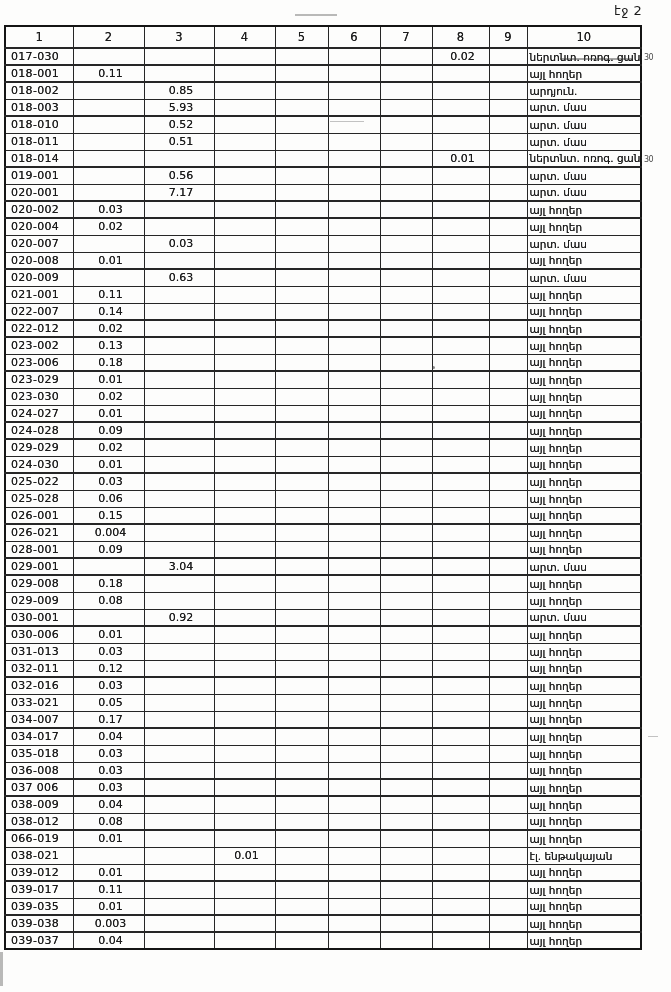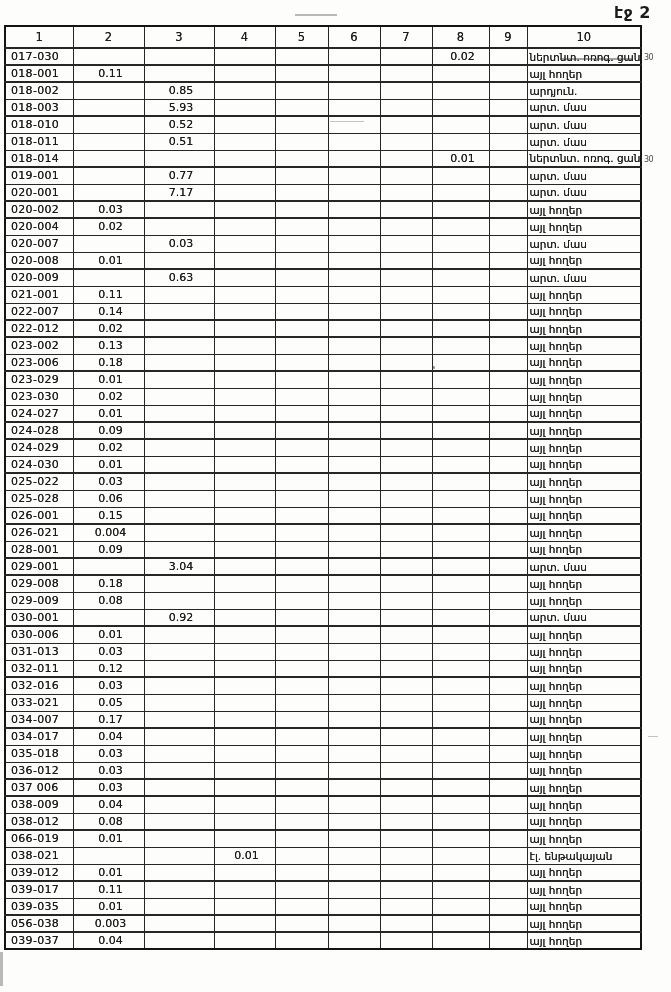--- a/index.html
+++ b/index.html
@@ -10,7 +10,7 @@
   }
   .page-label{
     position:absolute;top:3px;left:614px;
-    font-size:16px;font-weight:bold;letter-spacing:.5px;
+    font-size:13px;font-weight:normal;letter-spacing:.5px;
   }
   .scan-table{
     position:absolute;left:4px;top:25px;width:636px;

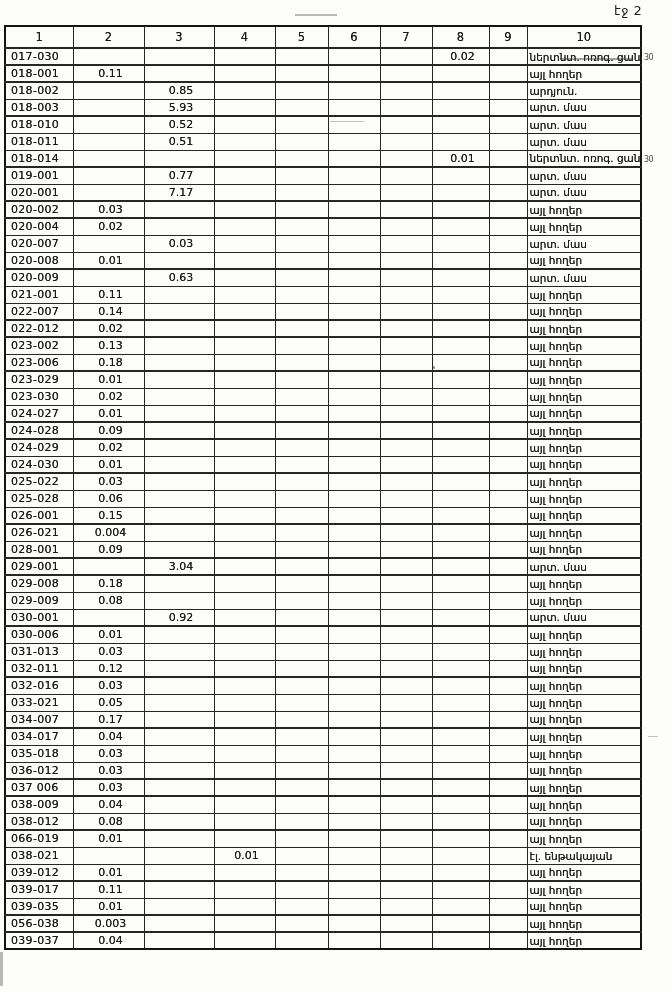--- a/index.html
+++ b/index.html
@@ -319,7 +319,7 @@
           <span class="cell-text"></span>
         </td>
         <td>
-          <span class="cell-text">0.77</span>
+          <span class="cell-text">0.56</span>
         </td>
         <td>
           <span class="cell-text"></span>

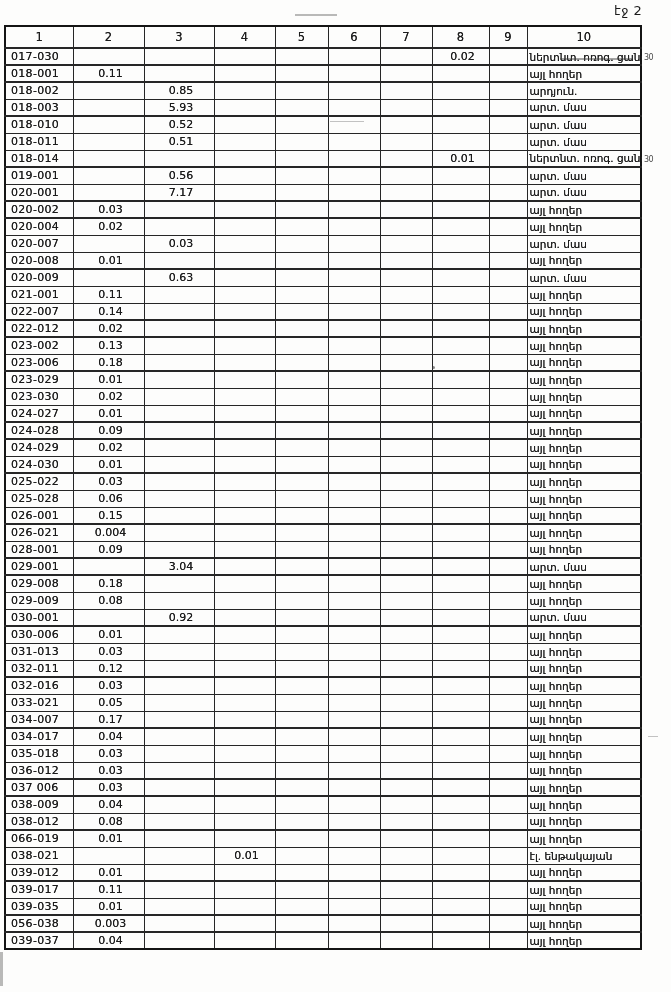--- a/index.html
+++ b/index.html
@@ -825,7 +825,7 @@
       </tr>
       <tr>
         <td>
-          <span class="cell-text">024-029</span>
+          <span class="cell-text">029-029</span>
         </td>
         <td>
           <span class="cell-text">0.02</span>

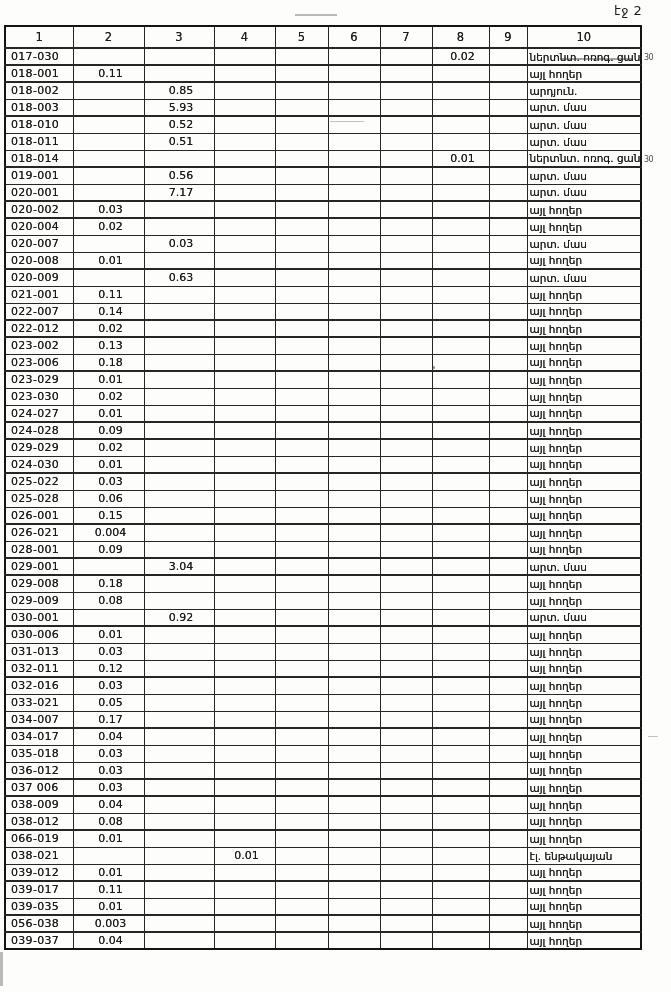--- a/index.html
+++ b/index.html
@@ -1433,7 +1433,7 @@
       </tr>
       <tr>
         <td>
-          <span class="cell-text">036-012</span>
+          <span class="cell-text">036-008</span>
         </td>
         <td>
           <span class="cell-text">0.03</span>

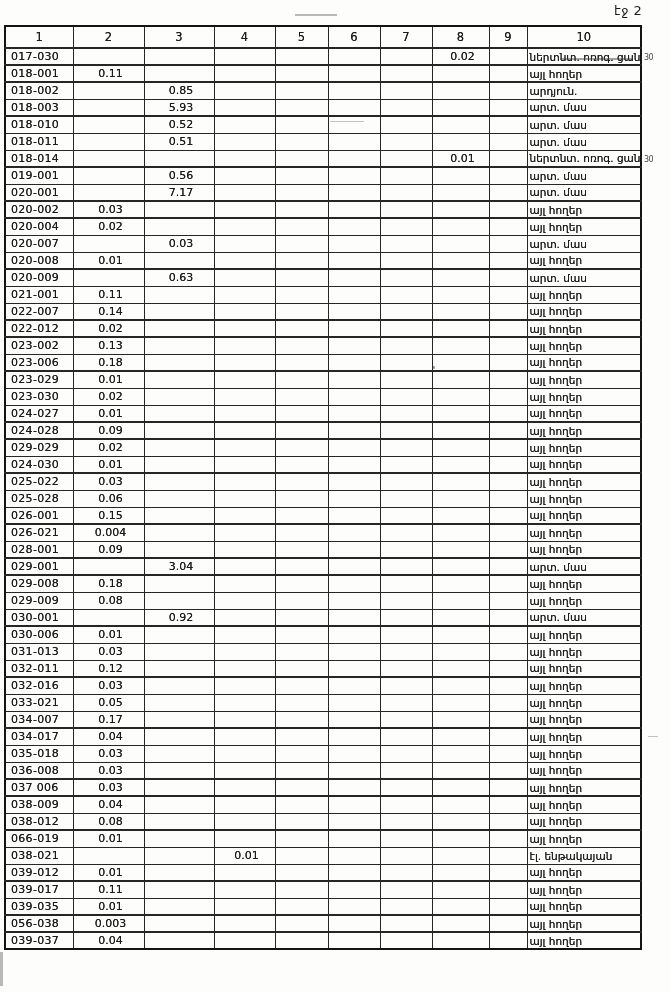--- a/index.html
+++ b/index.html
@@ -1721,7 +1721,7 @@
       </tr>
       <tr>
         <td>
-          <span class="cell-text">056-038</span>
+          <span class="cell-text">039-038</span>
         </td>
         <td>
           <span class="cell-text">0.003</span>

